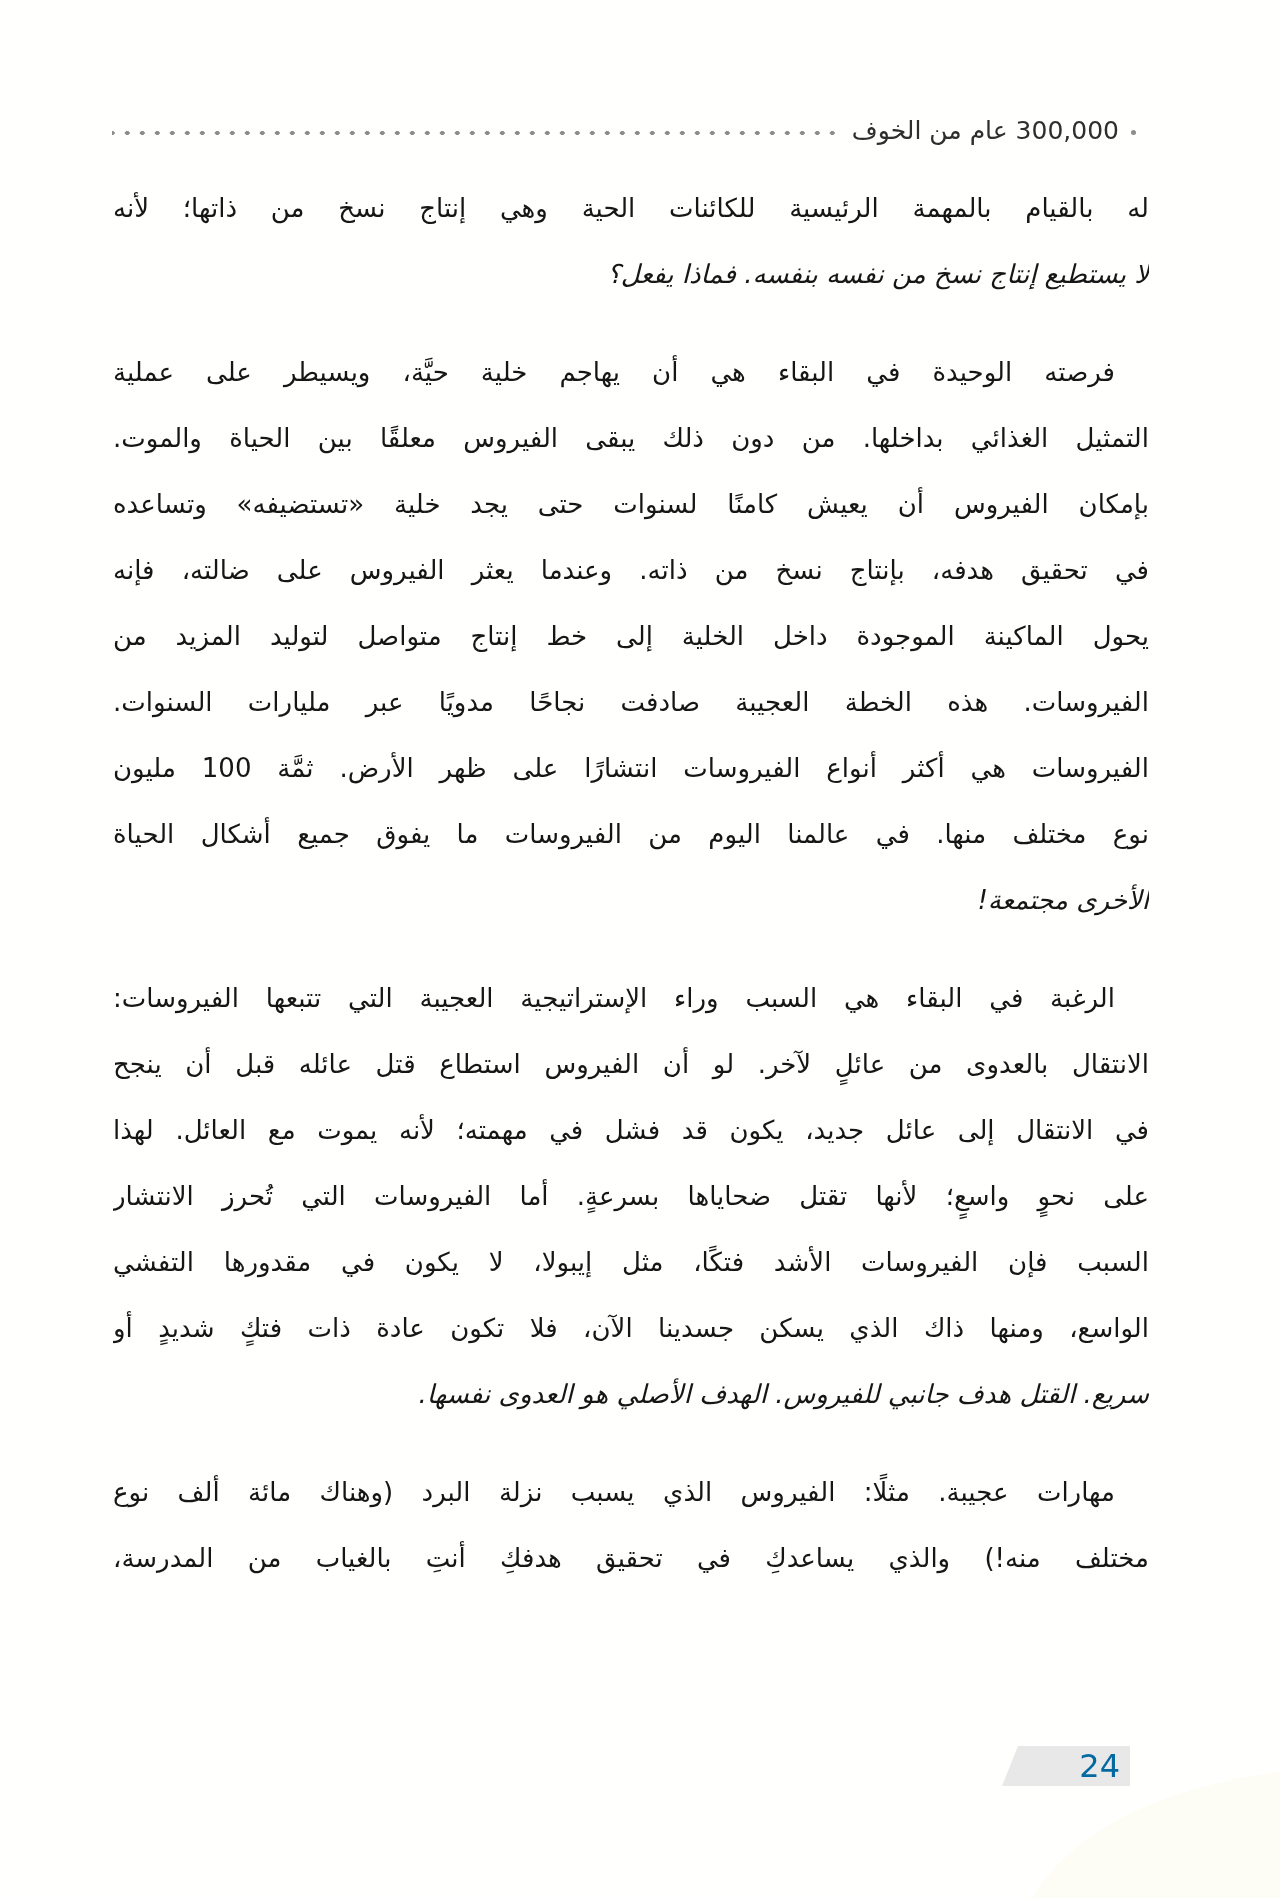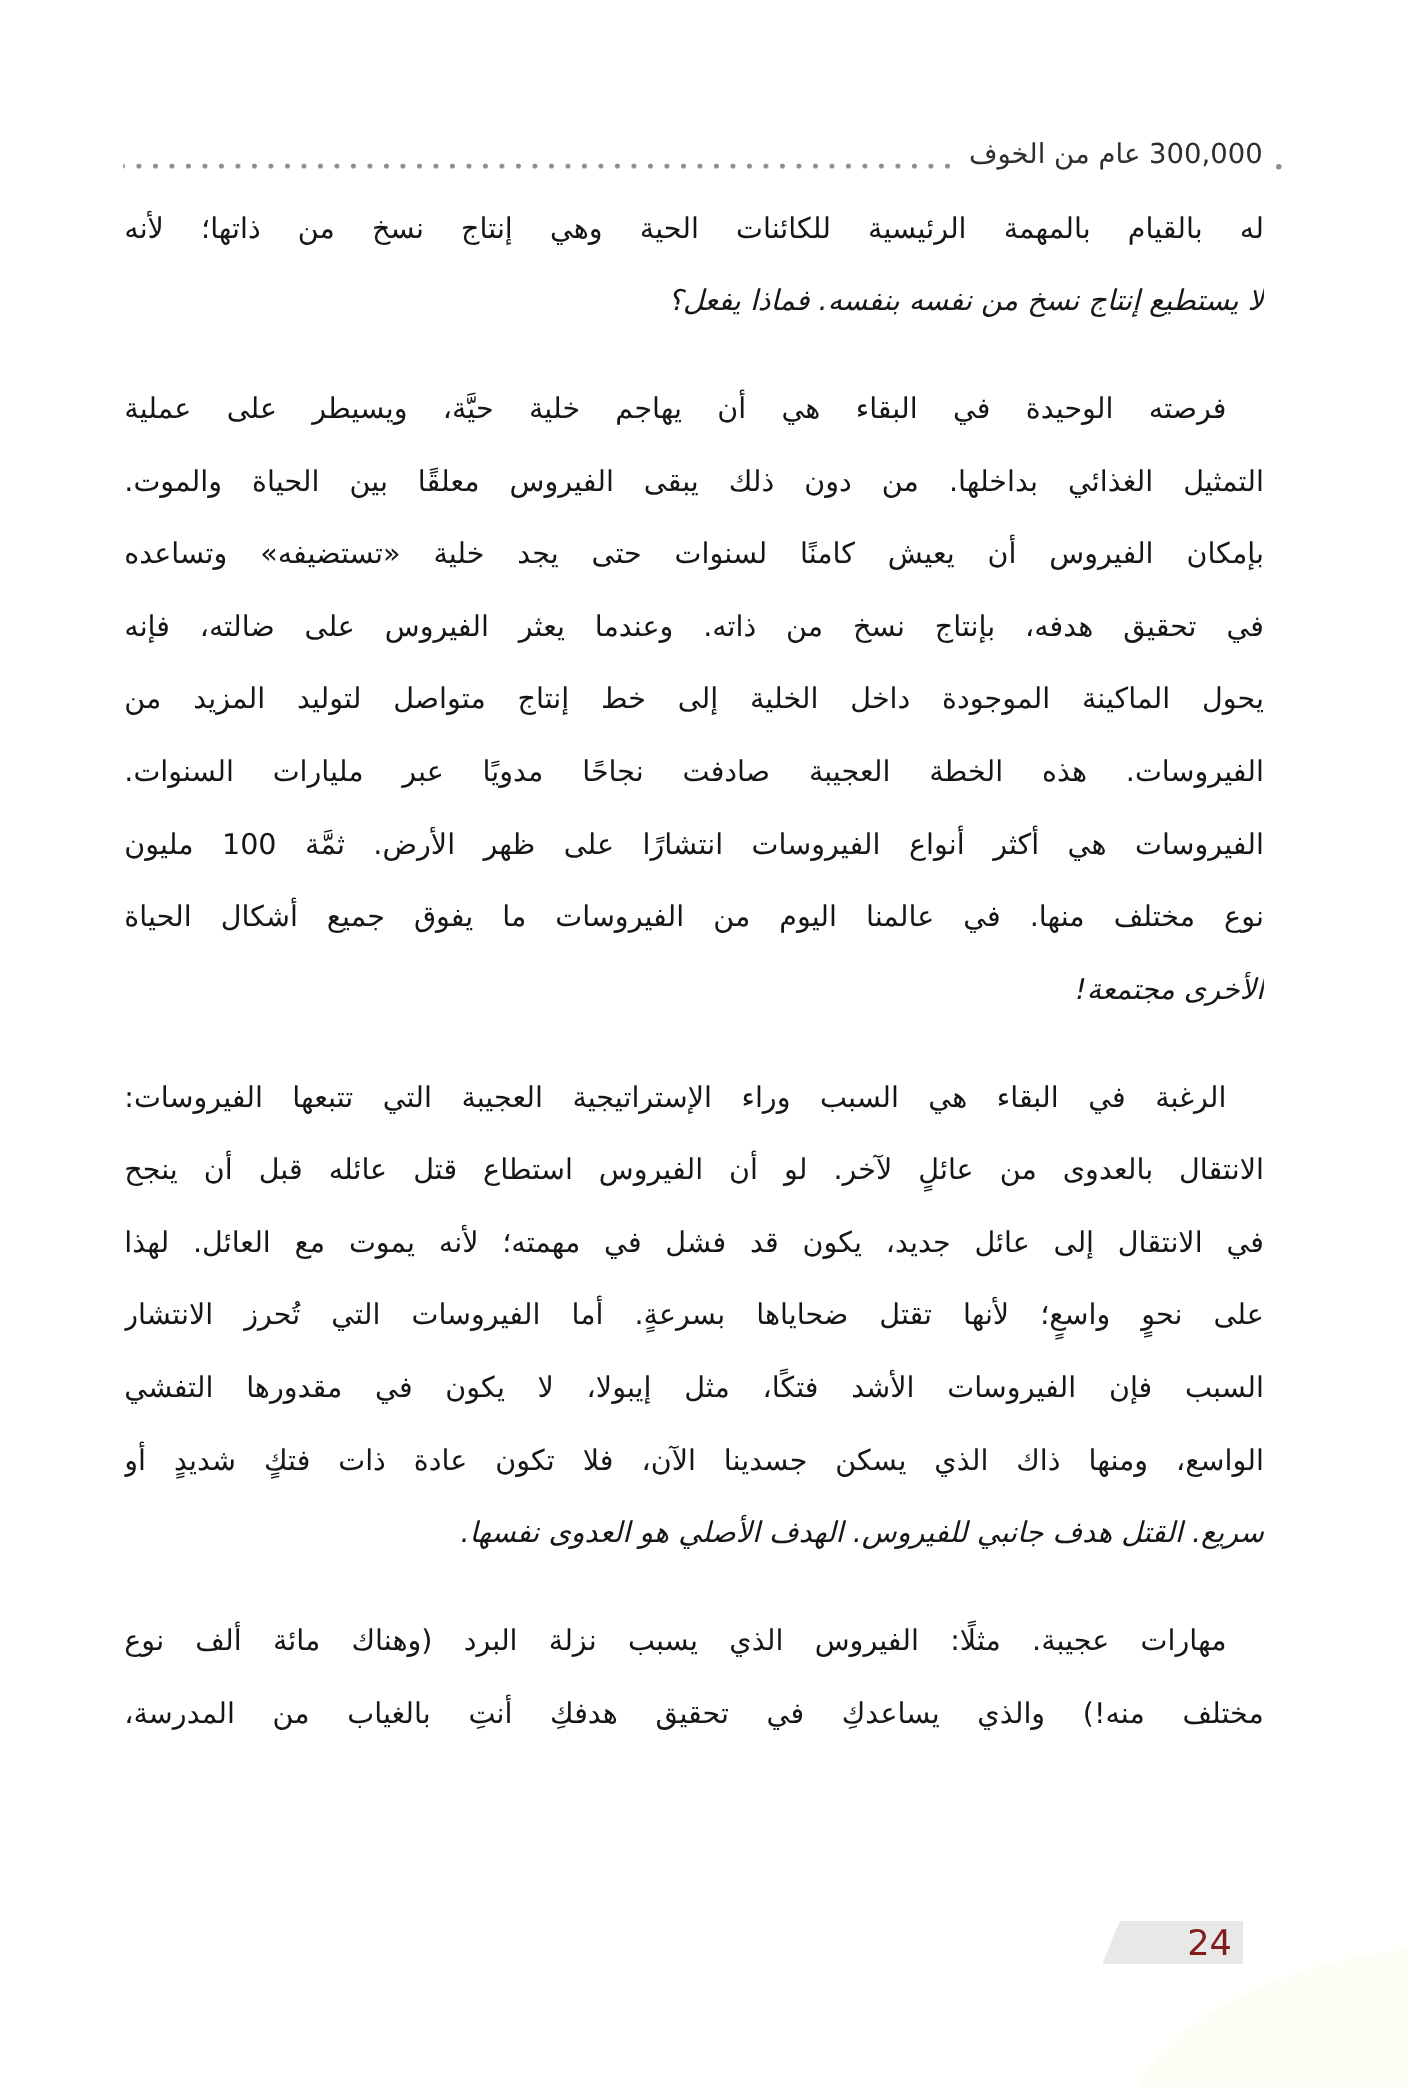--- a/index.html
+++ b/index.html
@@ -17,11 +17,11 @@
   .running-head {
     position: absolute;
     top: 116px;
-    right: 115px;
+    right: 144px;
     left: 112px;
     height: 38px;
     display: flex;
-    align-items: flex-end;
+    align-items: flex-start;
     gap: 12px;
   }
   .head-dot {

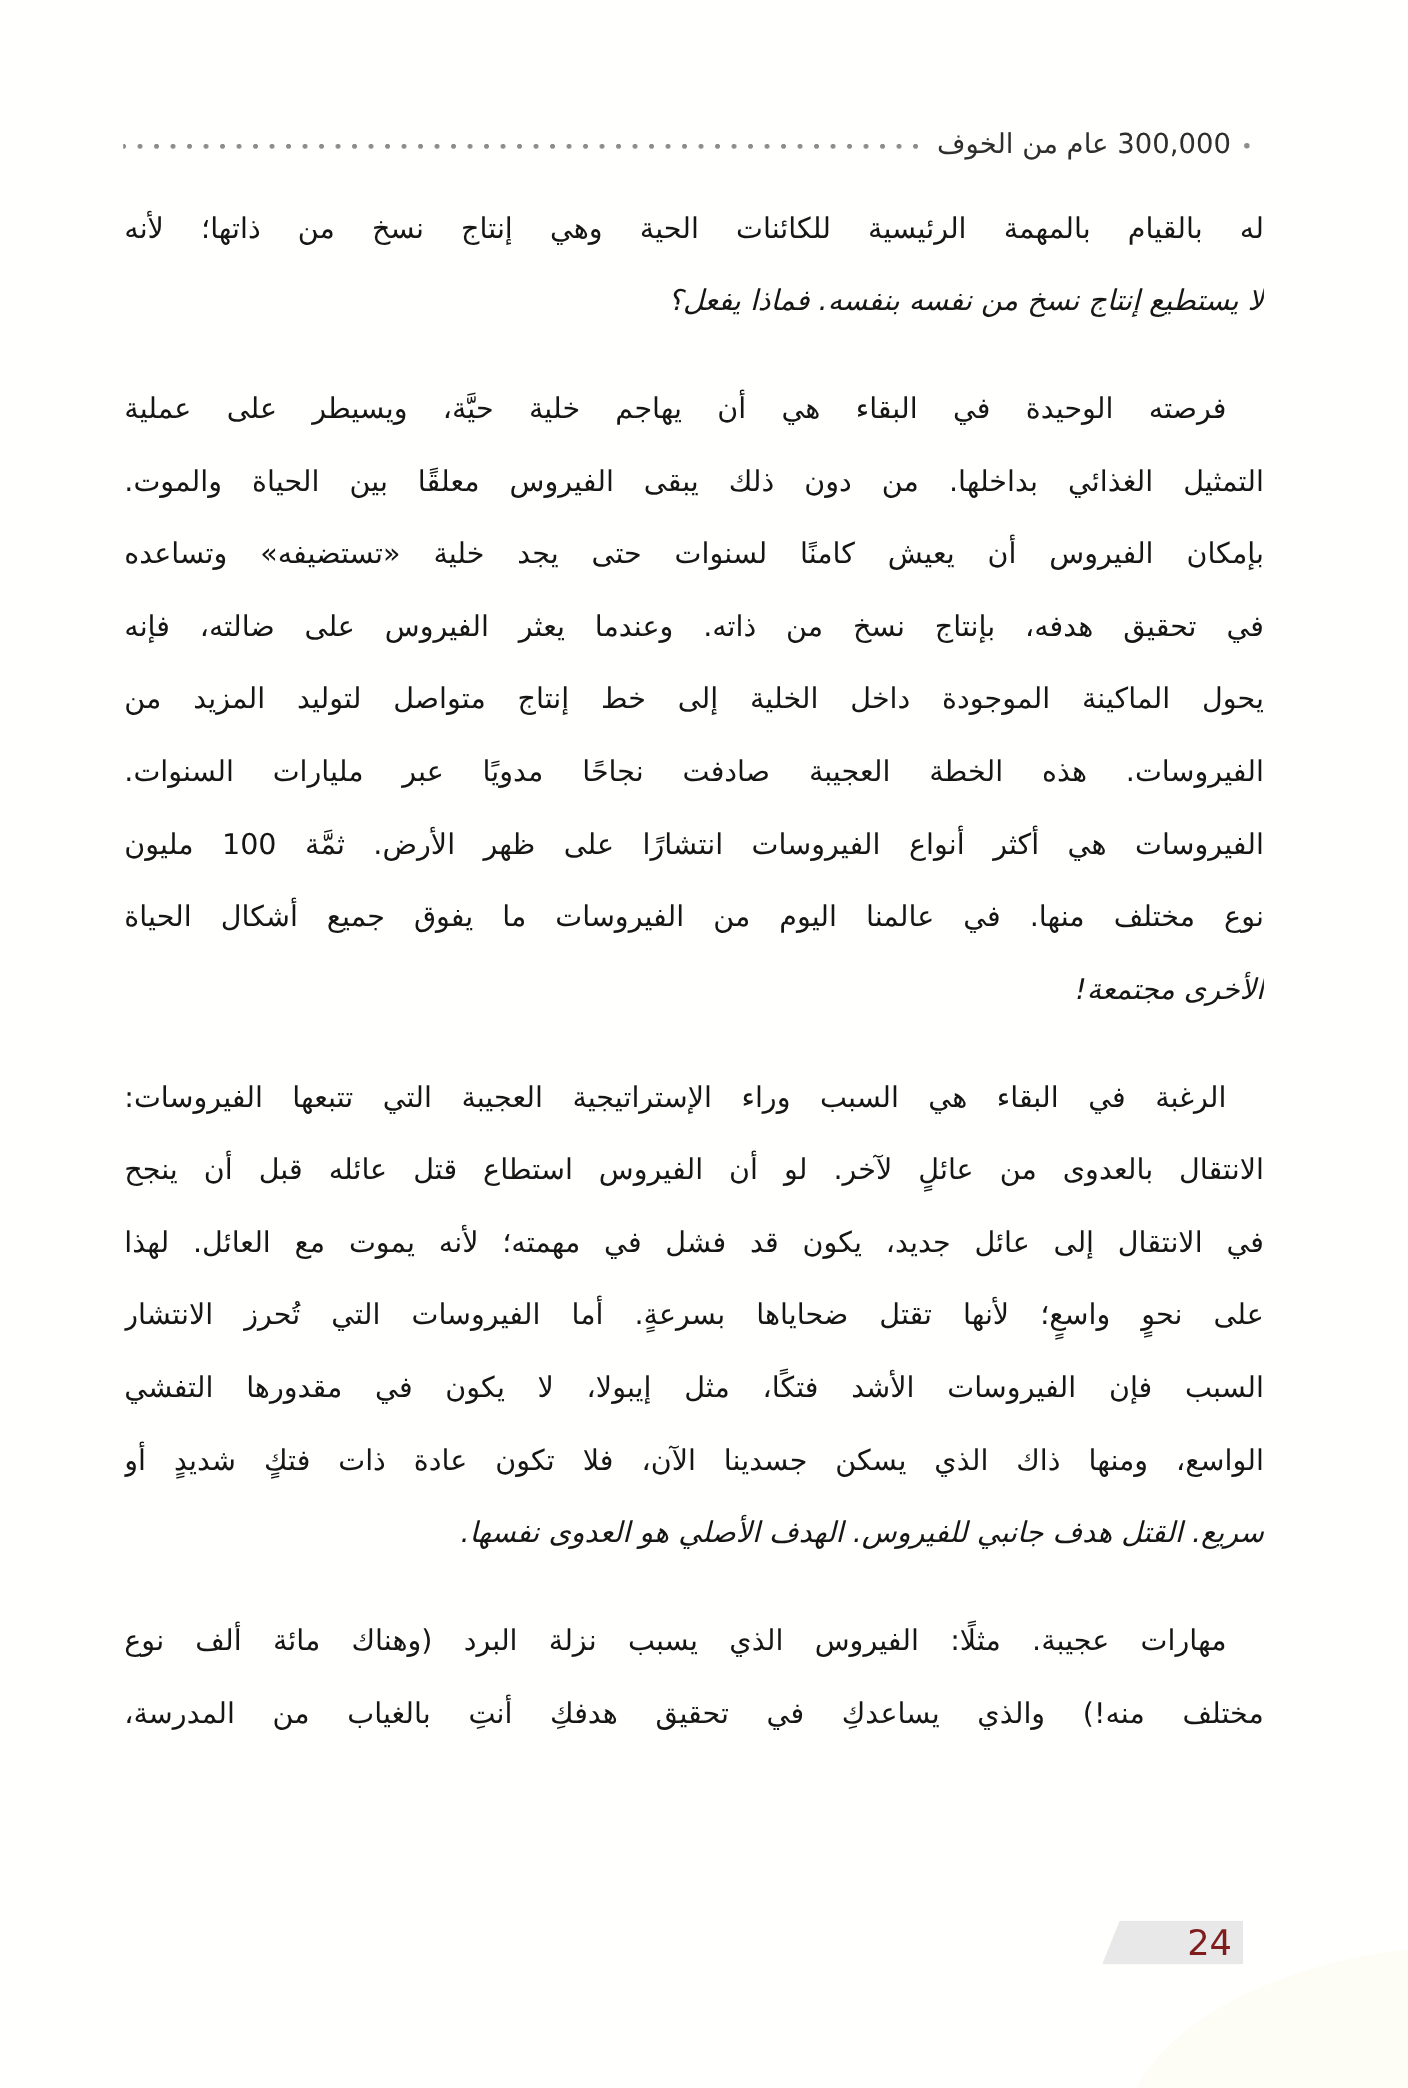--- a/index.html
+++ b/index.html
@@ -91,7 +91,7 @@
   .page-num {
     direction: ltr;
     font-size: 32px;
-    color: #7f1d1d;
+    color: #0369a1;
     margin-right: 10px;
     font-family: "DejaVu Sans", sans-serif;
     margin-left: 40px;

